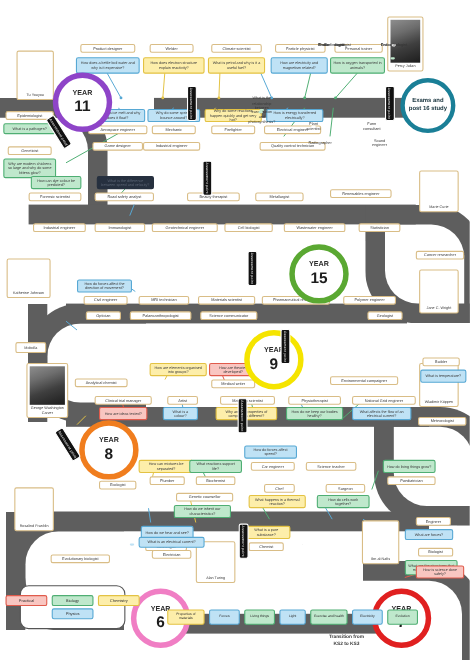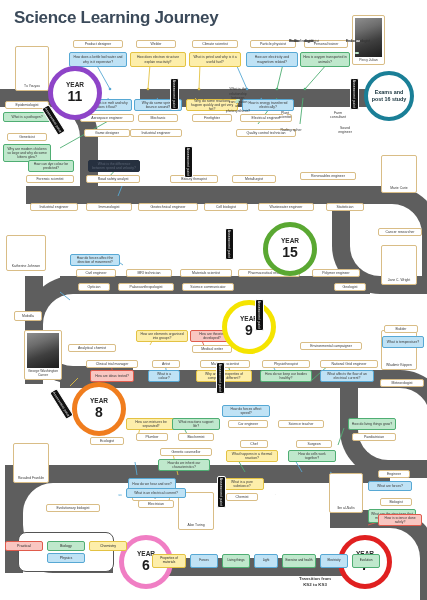--- a/index.html
+++ b/index.html
@@ -124,7 +124,6 @@
 
 <div id="stage">
 
-  <div class="title">Science Learning Journey</div>
 
   <div class="road road-h" style="left:140px;top:89px;width:250px;"></div>
   <div class="bend tr" style="left:-10px;top:89px;"></div>

